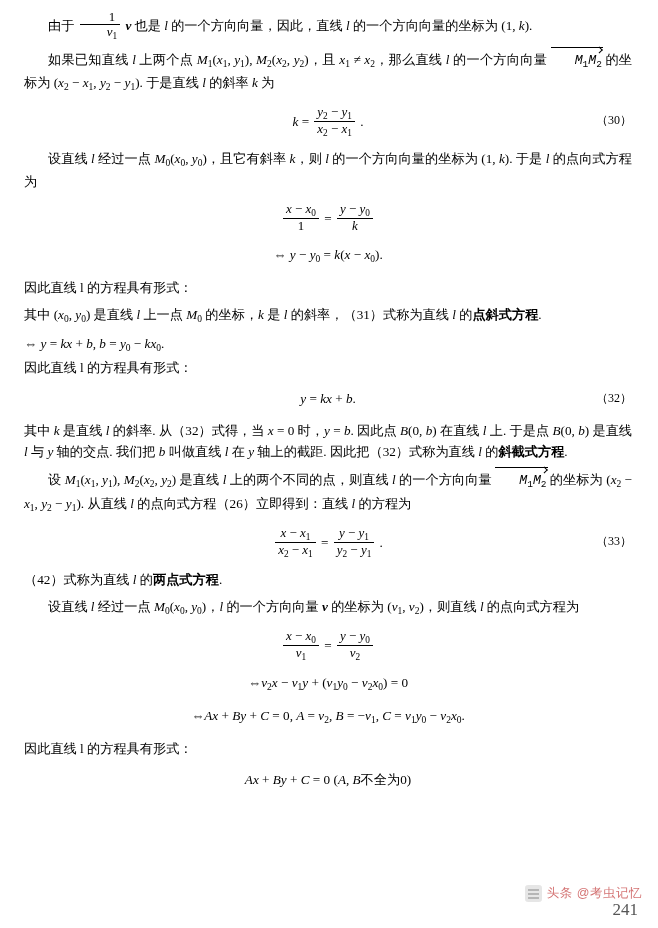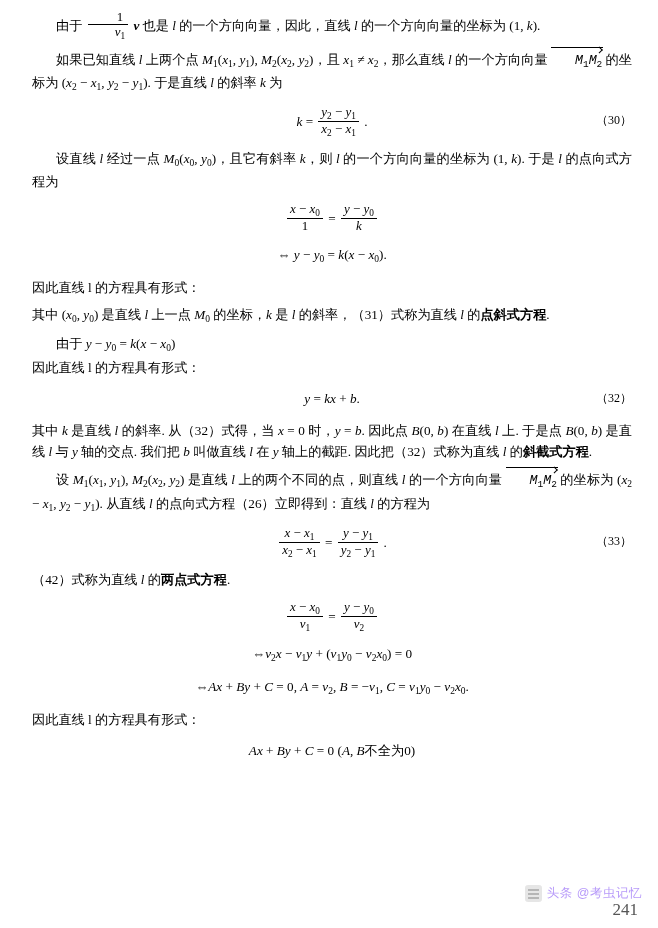--- a/index.html
+++ b/index.html
@@ -23,7 +23,7 @@
     box-sizing: border-box;
   }
   .content {
-    padding: 10px 26px 0 32px;
+    padding: 10px 26px 0 24px;
     font-size: 13.2px;
     line-height: 1.62;
   }

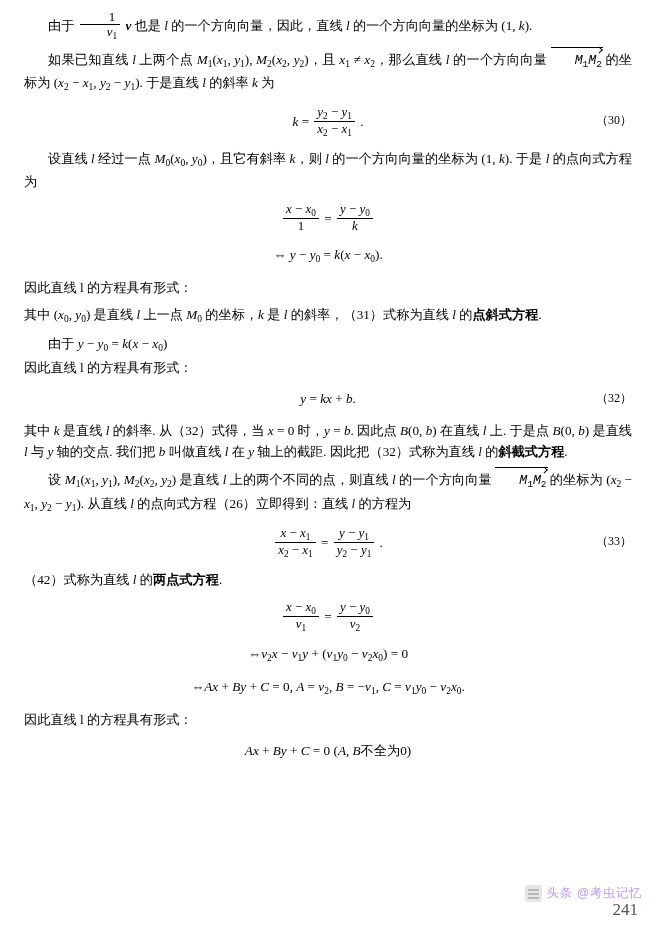--- a/index.html
+++ b/index.html
@@ -213,6 +213,9 @@
       <span>由于 <i>y</i> − <i>y</i><sub>0</sub> = <i>k</i>(<i>x</i> − <i>x</i><sub>0</sub>)</span>
     </p>
 
+    <p class="para tight">
+      <span>⇔ <i>y</i> = <i>kx</i> + <i>b</i>, <i>b</i> = <i>y</i><sub>0</sub> − <i>kx</i><sub>0</sub>.</span>
+    </p>
 
     <p class="para">因此直线 l 的方程具有形式：</p>
 

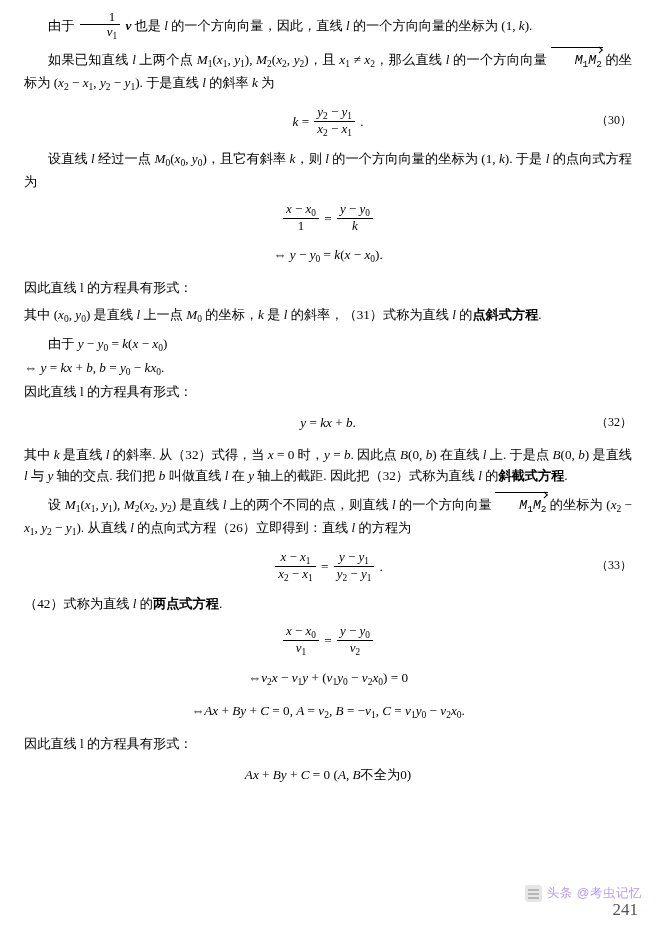--- a/index.html
+++ b/index.html
@@ -209,9 +209,6 @@
       <span>其中 (<i>x</i><sub>0</sub>, <i>y</i><sub>0</sub>) 是直线 <i>l</i> 上一点 <i>M</i><sub>0</sub> 的坐标，<i>k</i> 是 <i>l</i> 的斜率，（31）式称为直线 <i>l</i> 的</span><span class="bold">点斜式方程</span><span>.</span>
     </p>
 
-    <p class="para indent tight">
-      <span>由于 <i>y</i> − <i>y</i><sub>0</sub> = <i>k</i>(<i>x</i> − <i>x</i><sub>0</sub>)</span>
-    </p>
 
     <p class="para tight">
       <span>⇔ <i>y</i> = <i>kx</i> + <i>b</i>, <i>b</i> = <i>y</i><sub>0</sub> − <i>kx</i><sub>0</sub>.</span>

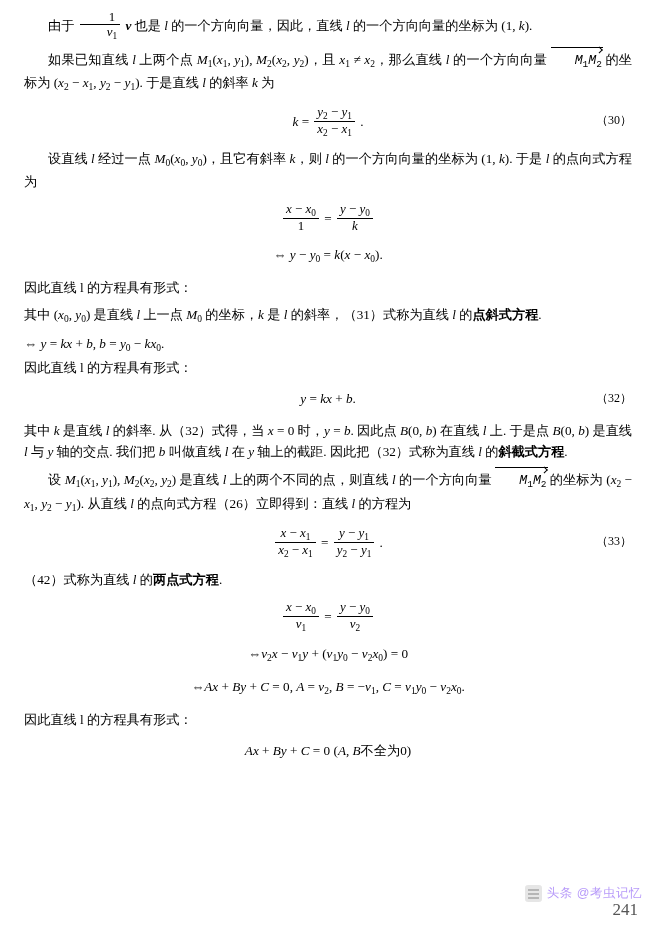--- a/index.html
+++ b/index.html
@@ -247,6 +247,9 @@
       <span>（42）式称为直线 <i>l</i> 的</span><span class="bold">两点式方程</span><span>.</span>
     </p>
 
+    <p class="para indent">
+      <span>设直线 <i>l</i> 经过一点 <i>M</i><sub>0</sub>(<i>x</i><sub>0</sub>, <i>y</i><sub>0</sub>)，<i>l</i> 的一个方向向量 <span class="bvec">ν</span> 的坐标为 (<i>v</i><sub>1</sub>, <i>v</i><sub>2</sub>)，则直线 <i>l</i> 的点向式方程为</span>
+    </p>
 
     <div class="eq-block">
       <div class="eq-line">

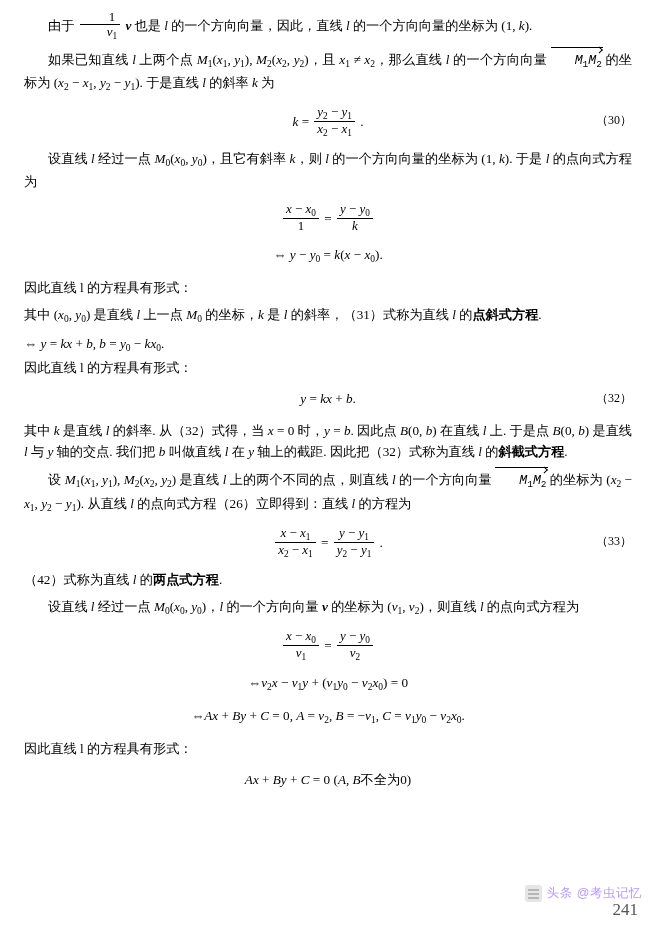--- a/index.html
+++ b/index.html
@@ -138,7 +138,7 @@
   .wm-text {
     font-family: "Liberation Sans", sans-serif;
     font-size: 12.5px;
-    color: #8b5cf6;
+    color: #b91c1c;
     letter-spacing: 0.5px;
   }
   .page-num {

